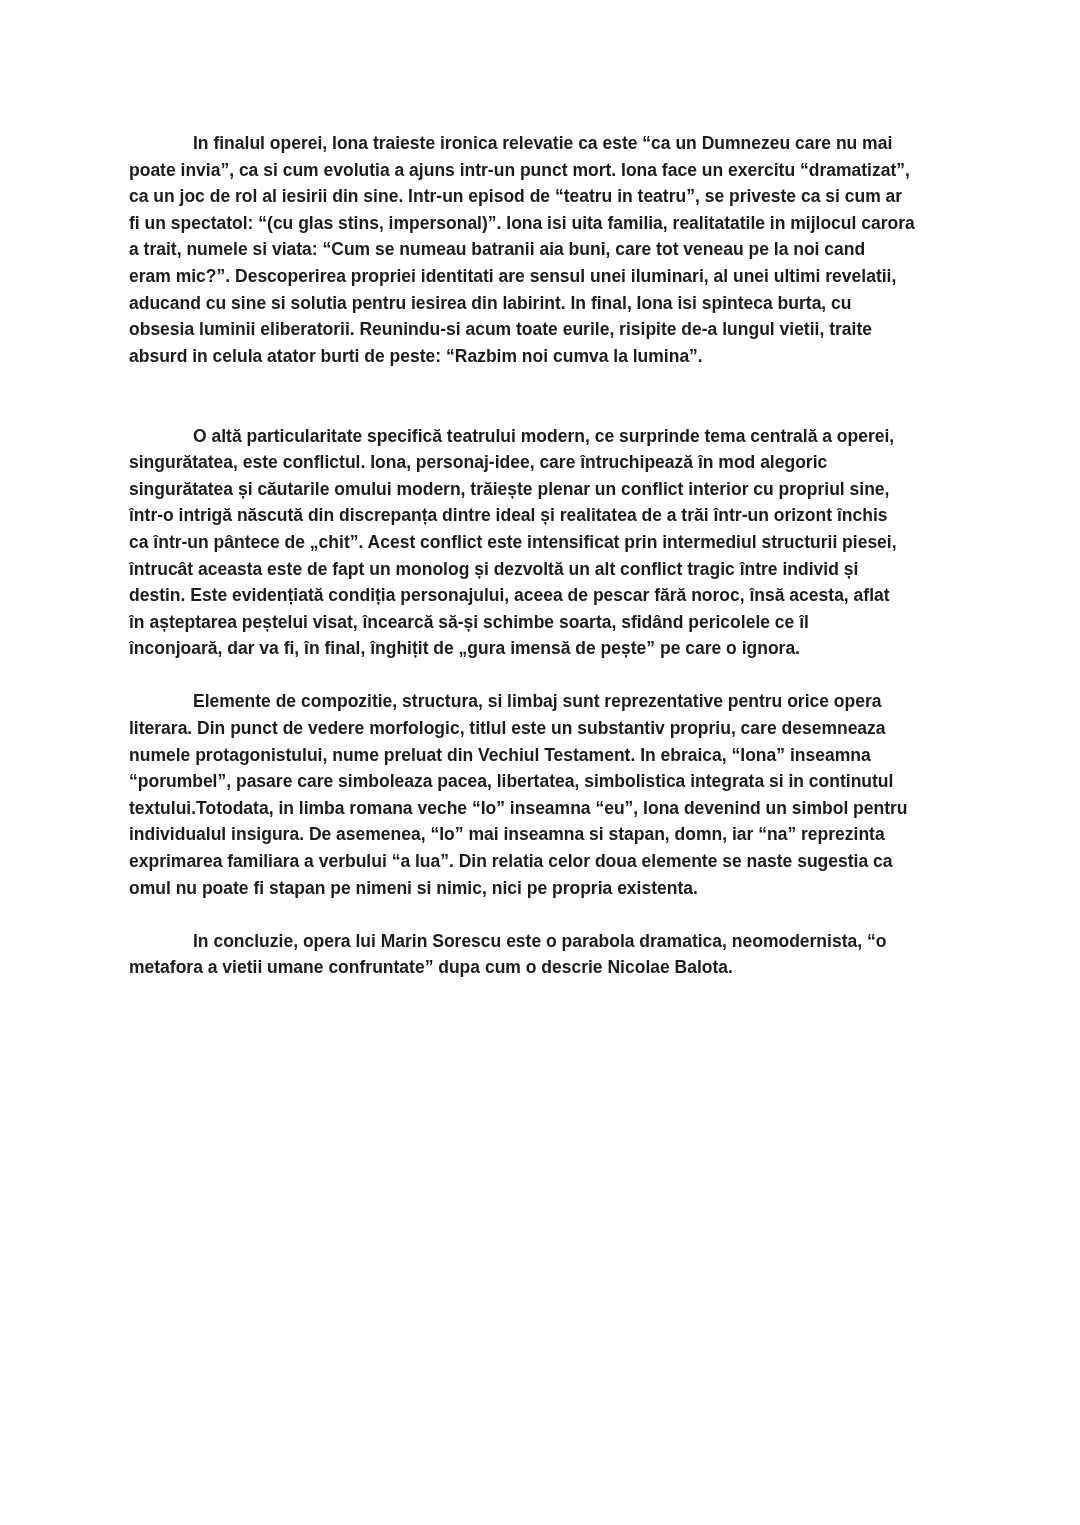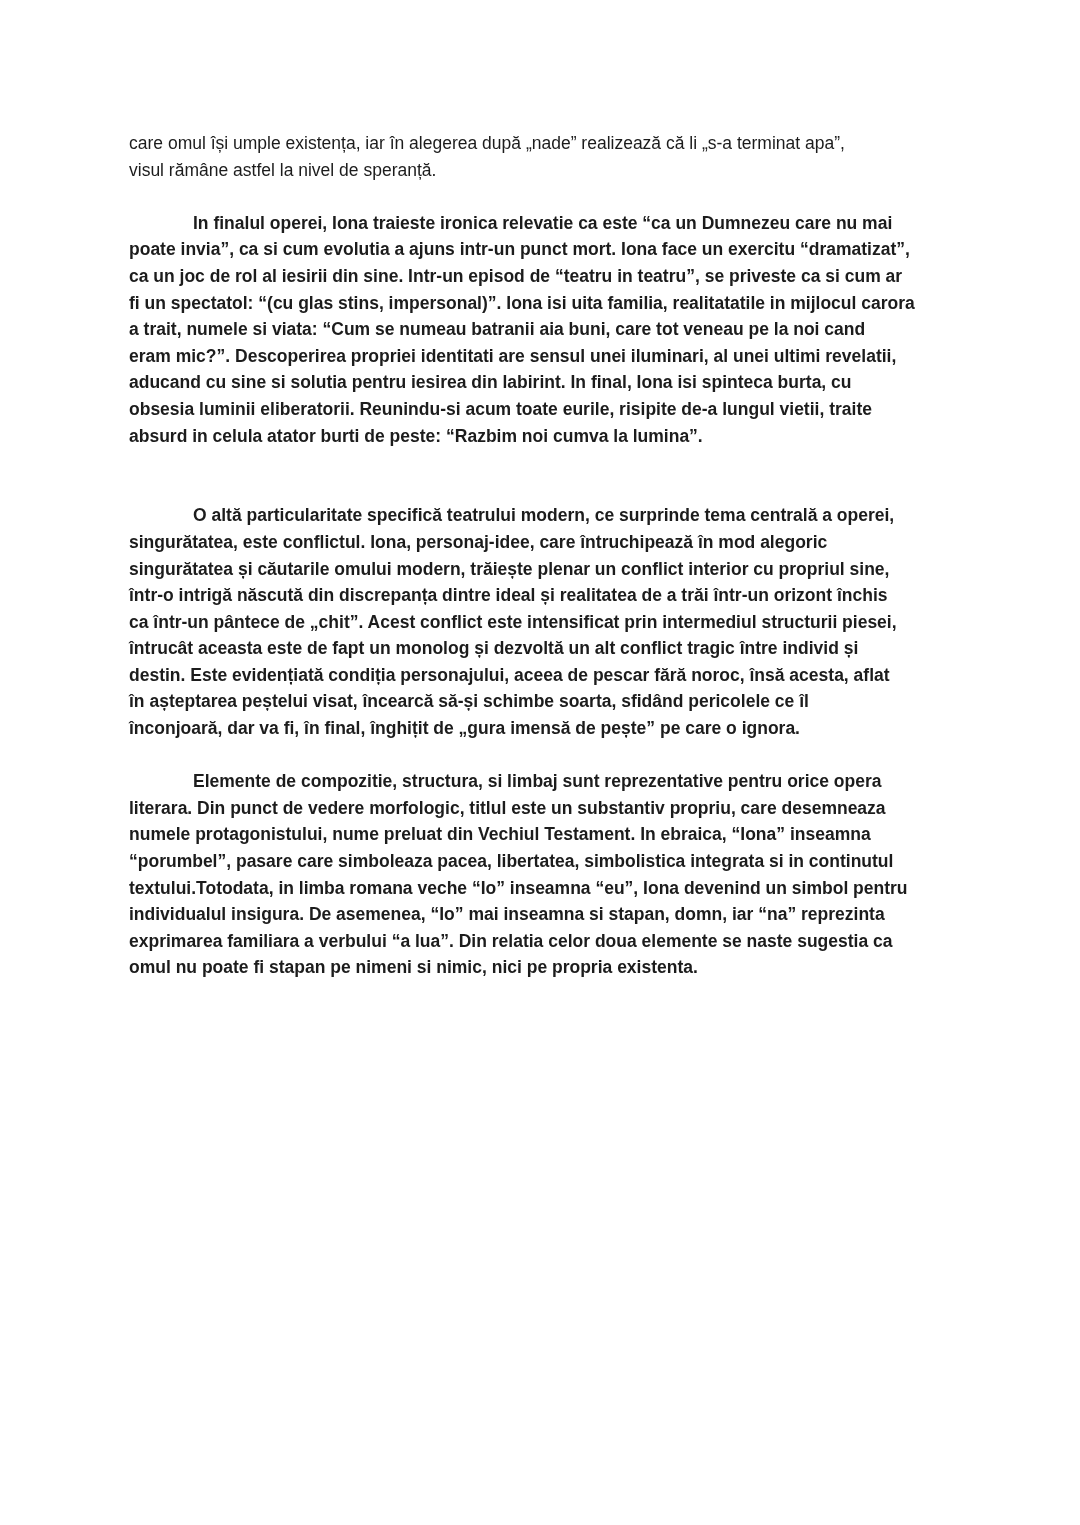--- a/index.html
+++ b/index.html
@@ -42,8 +42,6 @@
 
 <div class="page">
   <div class="doc-text">
-      <p class="para">care omul își umple existența, iar în alegerea după „nade” realizează că li „s-a terminat apa”,
-visul rămâne astfel la nivel de speranță.</p>
       <p class="para indent gap2">In finalul operei, Iona traieste ironica relevatie ca este “ca un Dumnezeu care nu mai
 poate invia”, ca si cum evolutia a ajuns intr-un punct mort. Iona face un exercitu “dramatizat”,
 ca un joc de rol al iesirii din sine. Intr-un episod de “teatru in teatru”, se priveste ca si cum ar

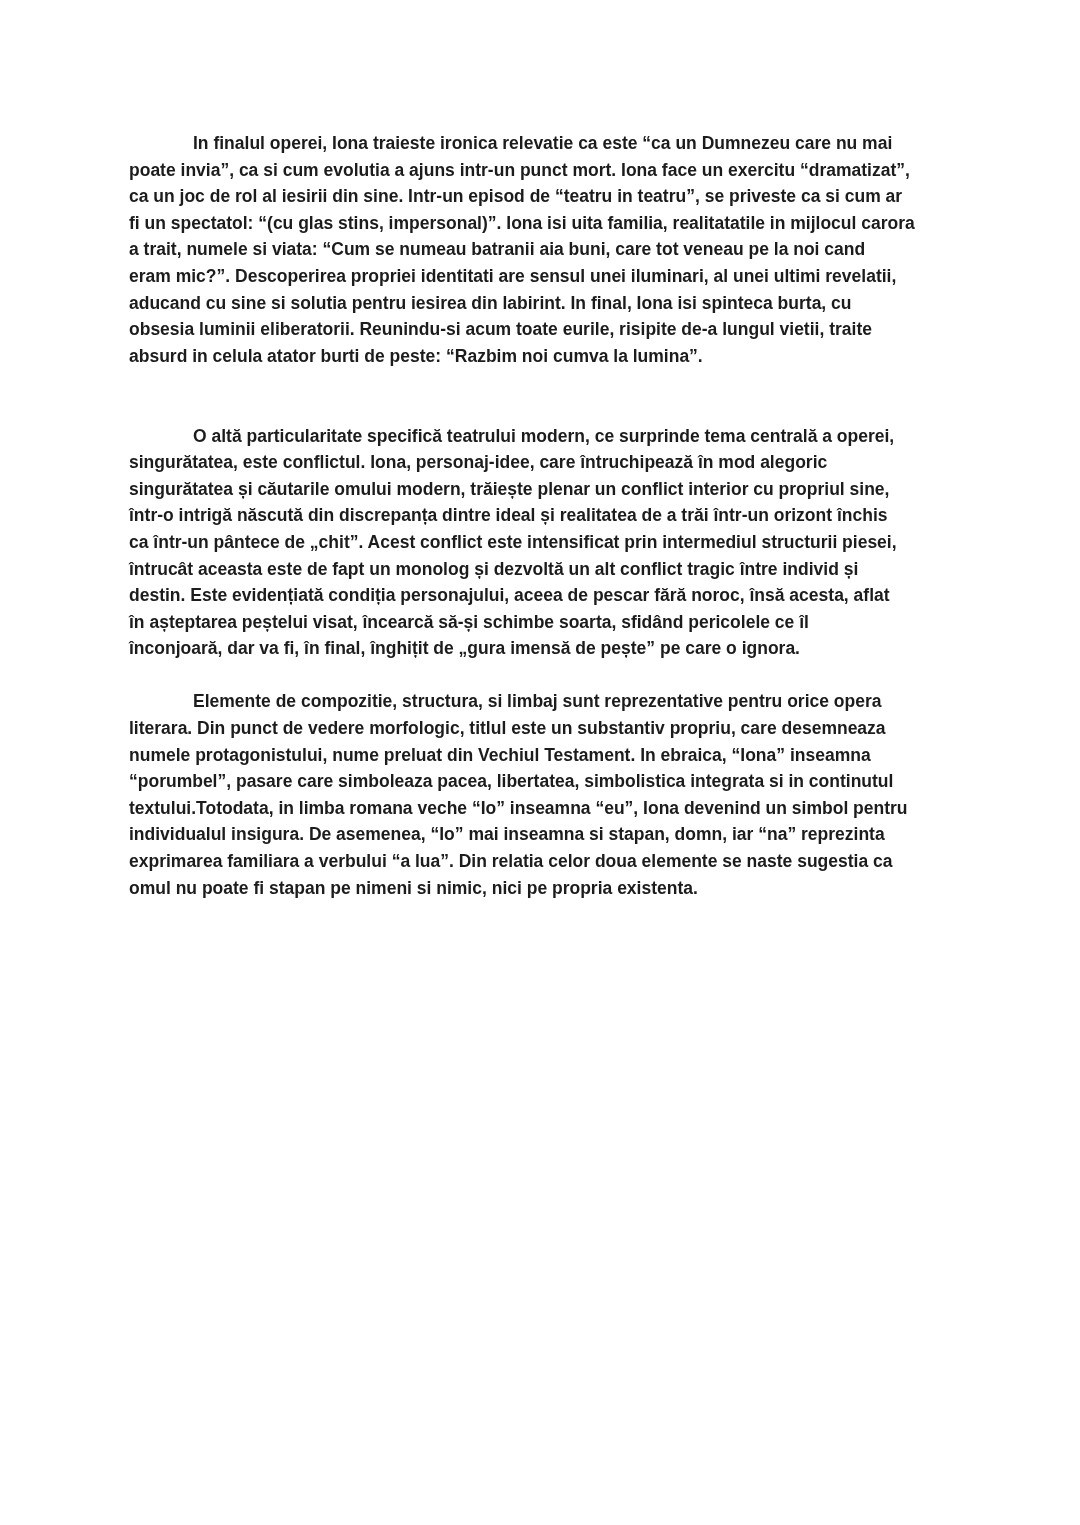--- a/index.html
+++ b/index.html
@@ -68,6 +68,8 @@
 individualul insigura. De asemenea, “Io” mai inseamna si stapan, domn, iar “na” reprezinta
 exprimarea familiara a verbului “a lua”. Din relatia celor doua elemente se naste sugestia ca
 omul nu poate fi stapan pe nimeni si nimic, nici pe propria existenta.</p>
+      <p class="para indent">In concluzie, opera lui Marin Sorescu este o parabola dramatica, neomodernista, “o
+metafora a vietii umane confruntate” dupa cum o descrie Nicolae Balota.</p>
     </div>
 </div>
 

